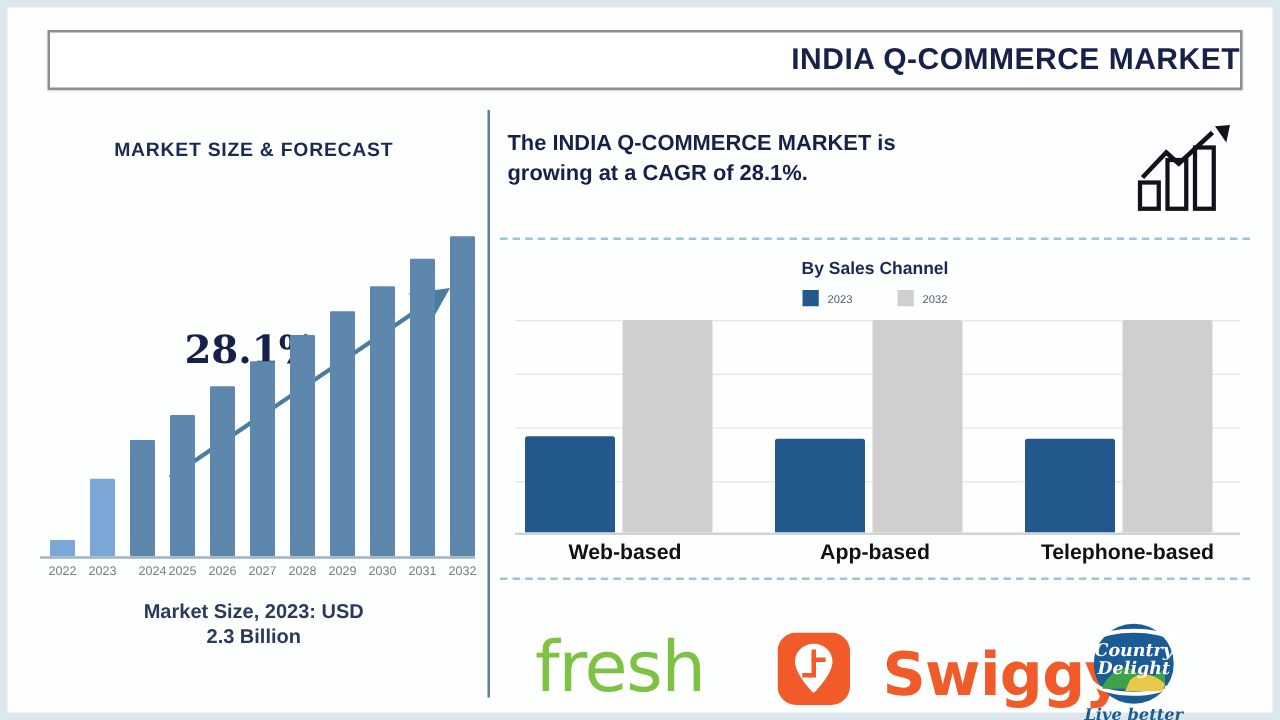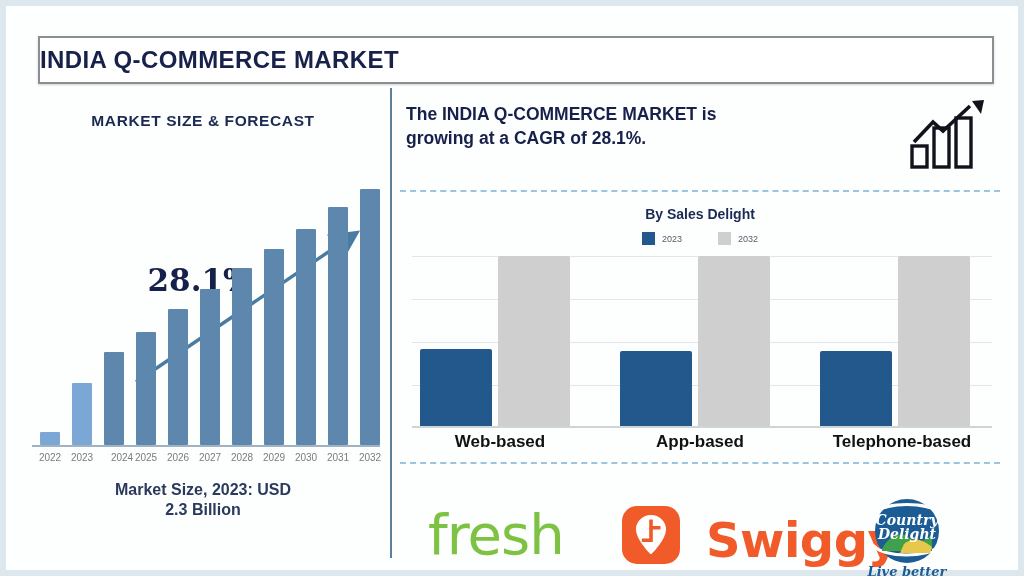--- a/index.html
+++ b/index.html
@@ -22,10 +22,10 @@
 
   
   .title-box{
-    position:absolute;left:26px;top:24px;width:952px;height:44px;
+    position:absolute;left:26px;top:12px;width:952px;height:44px;
     border:2px solid #8b8f93;
     background:#ffffff;
-    display:flex;align-items:center;justify-content:flex-start;
+    display:flex;align-items:center;justify-content:flex-end;
     box-shadow:0 1px 2px rgba(0,0,0,.18);
   }
   .title-text{

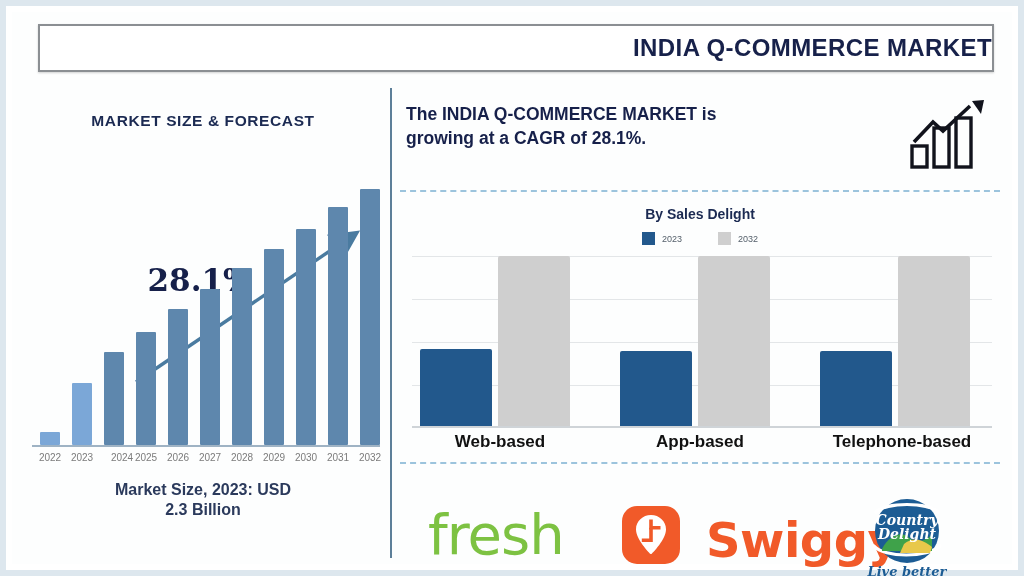--- a/index.html
+++ b/index.html
@@ -212,7 +212,7 @@
 
       <div class="dash1"></div>
 
-      <div class="sales-title">By Sales Delight</div>
+      <div class="sales-title">By Sales Channel</div>
 
       <div class="legend">
         <div class="lg">

